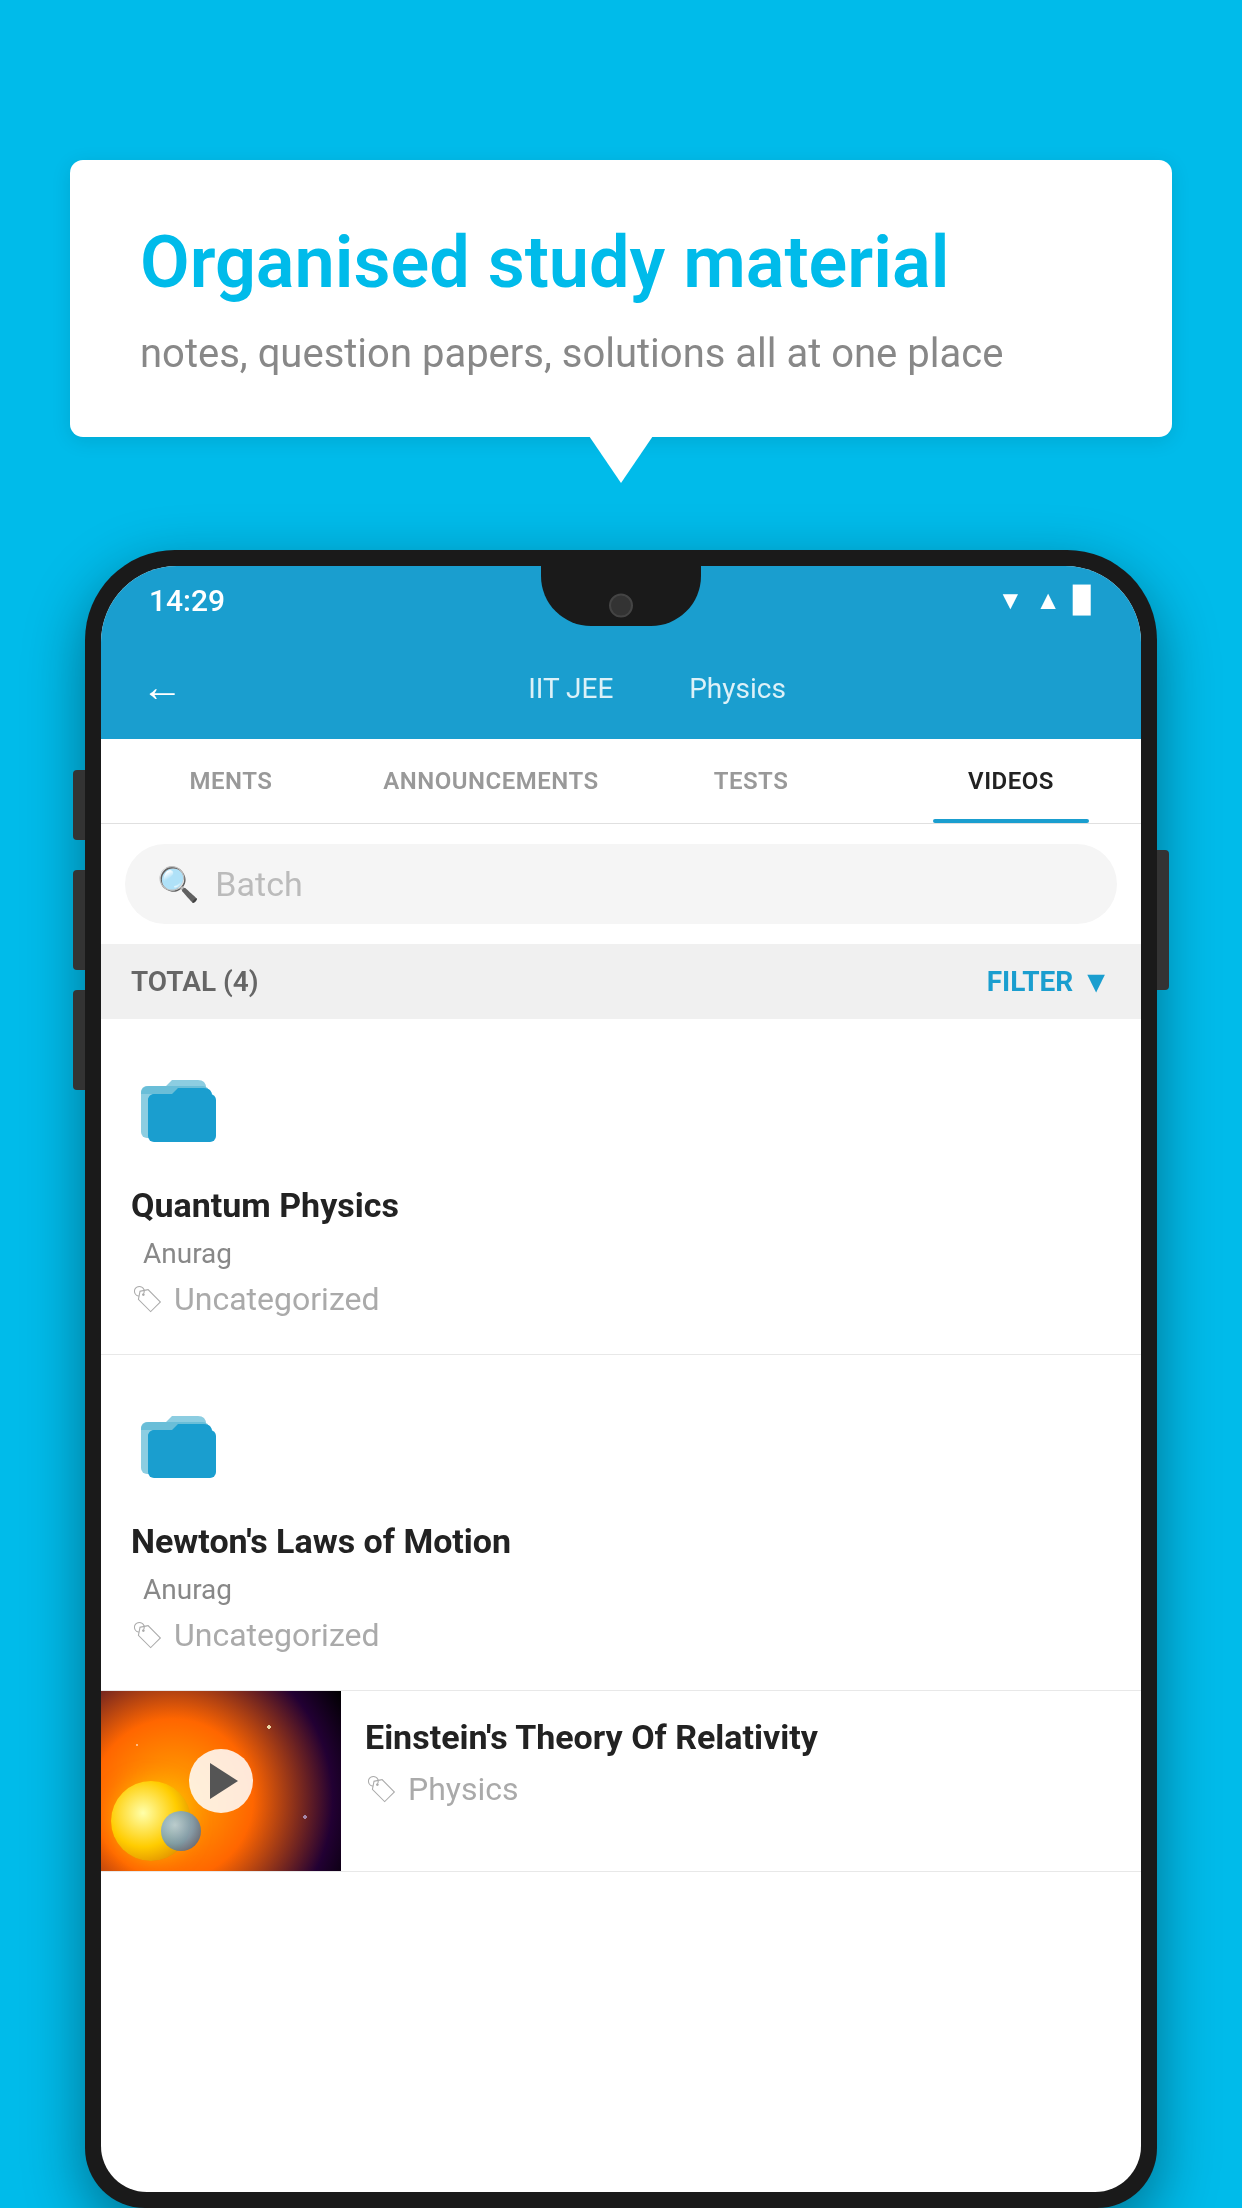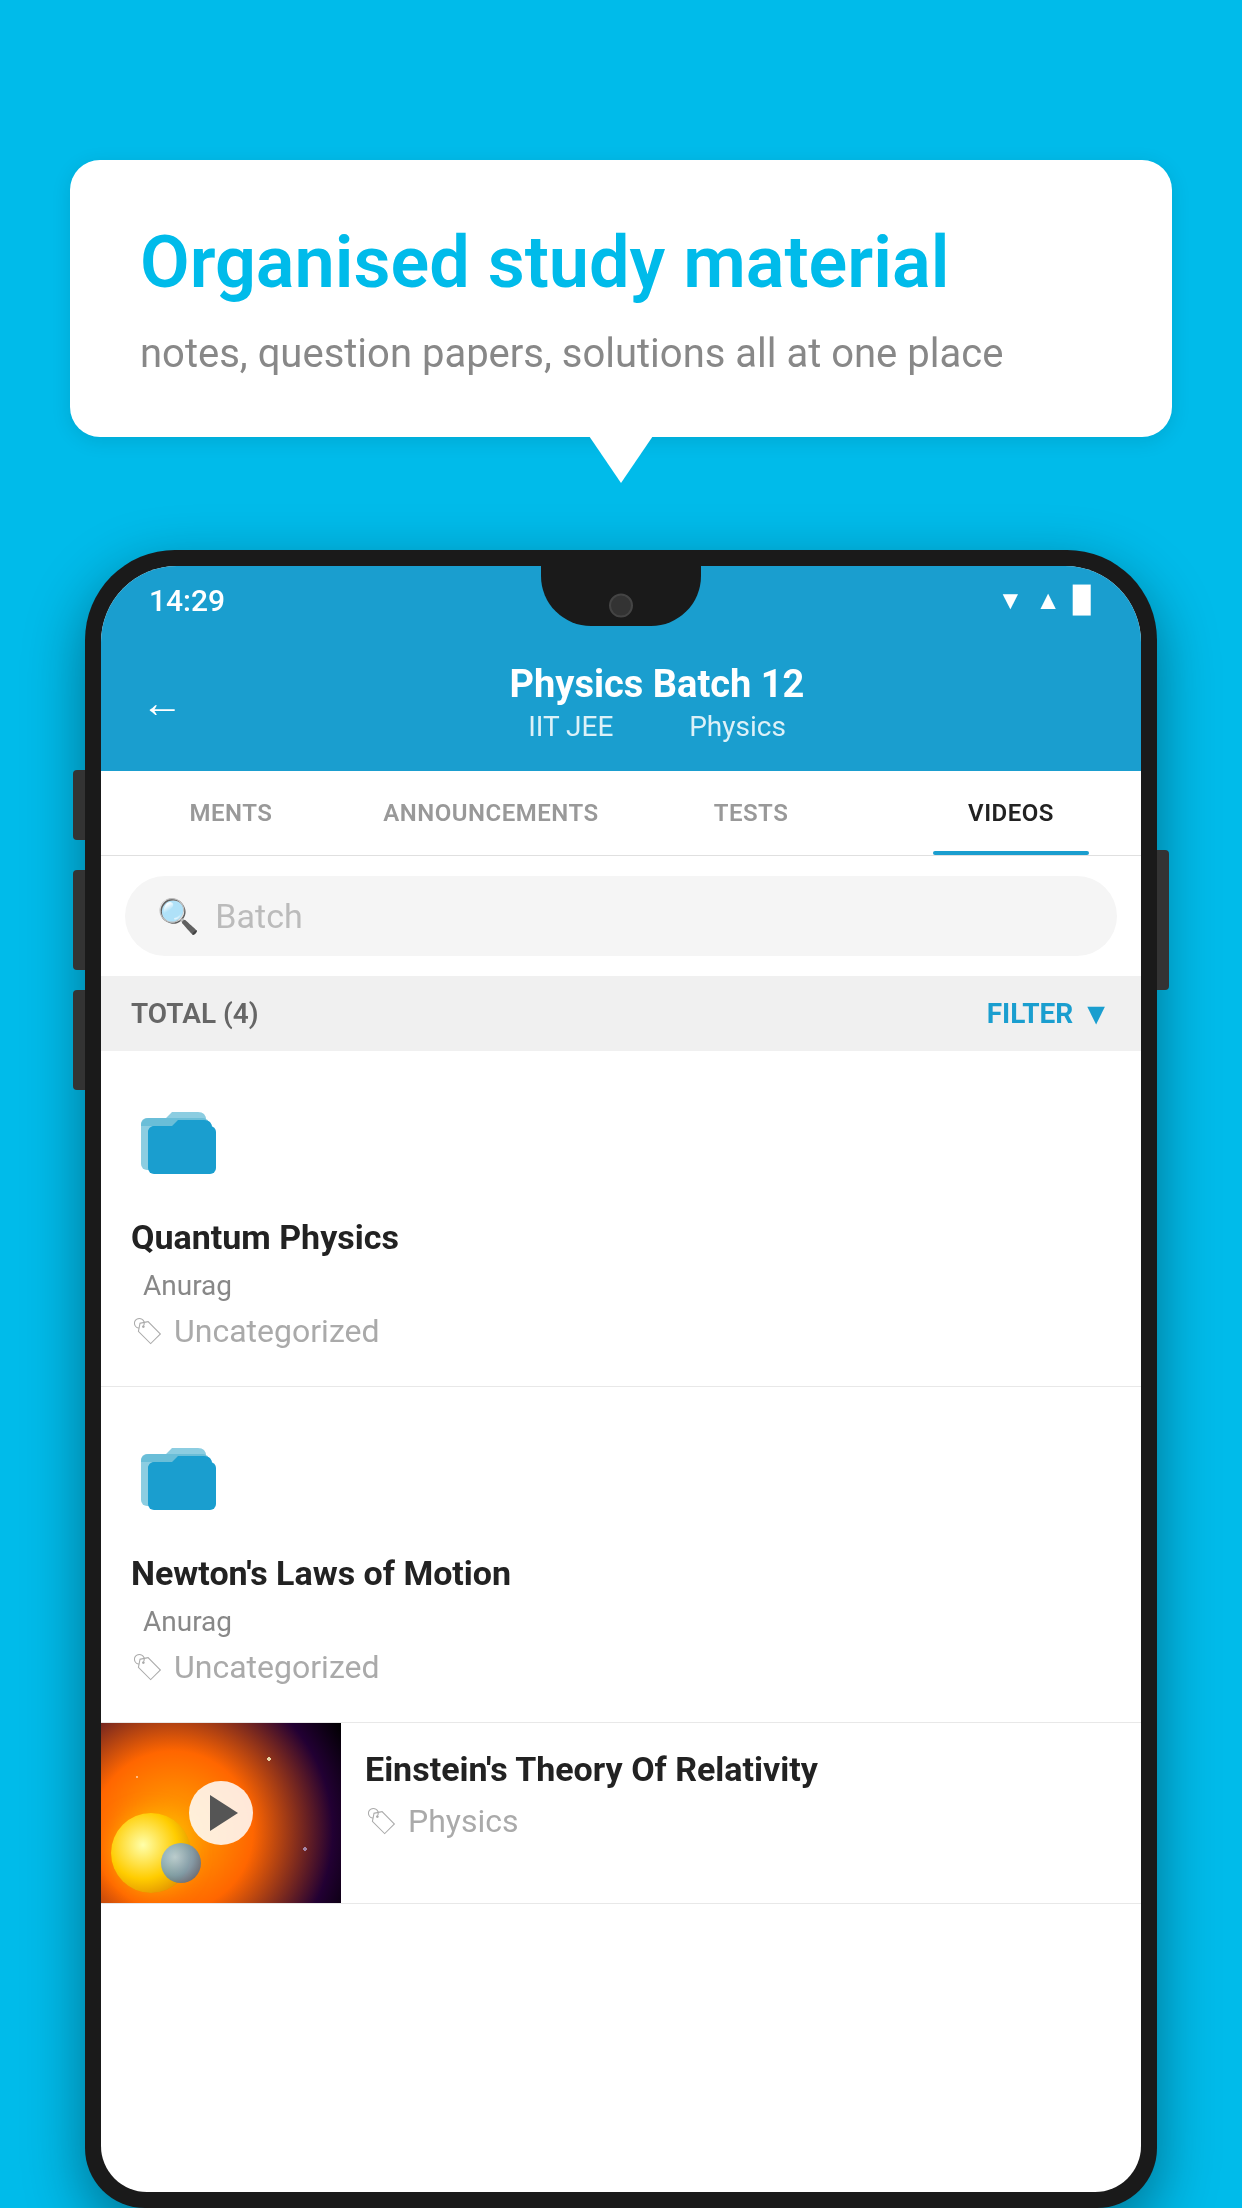--- a/index.html
+++ b/index.html
@@ -21,7 +21,7 @@
       left: 70px;
       right: 70px;
       background: white;
-      border-radius: 30px;
+      border-radius: 13px;
       padding: 60px 70px 60px 70px;
       box-shadow: 0 4px 20px rgba(0,0,0,0.1);
     }

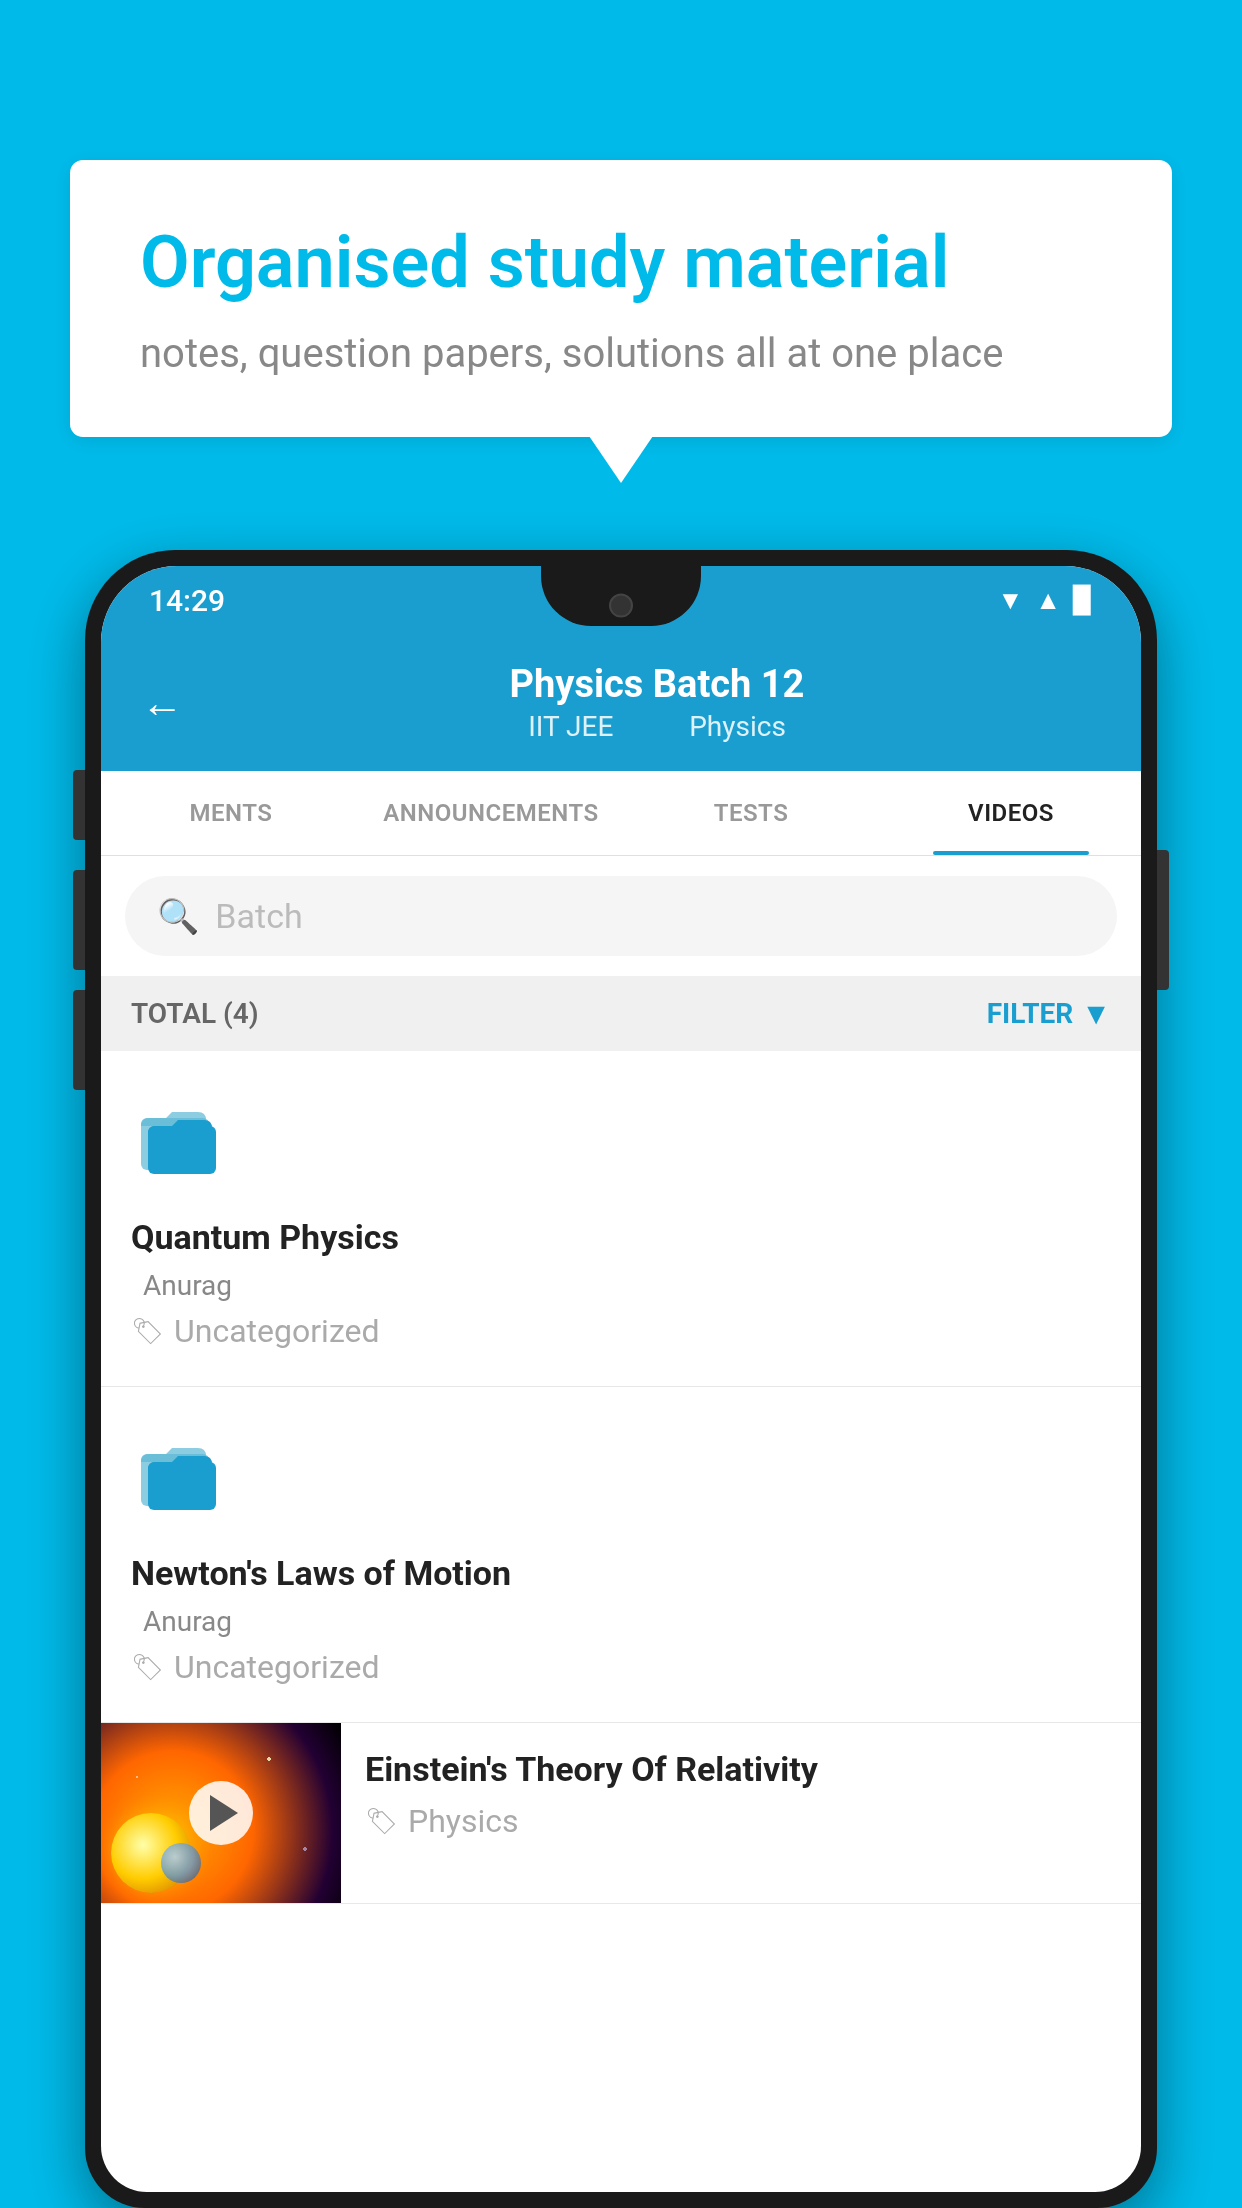--- a/index.html
+++ b/index.html
@@ -418,7 +418,6 @@
     <div class="app-header">
       <span class="back-arrow">←</span>
       <div class="header-title-group">
-        <div class="header-title">Physics Batch 12</div>
         <div class="header-subtitle">
           <span>IIT JEE</span>
           <span> &nbsp;&nbsp; </span>

